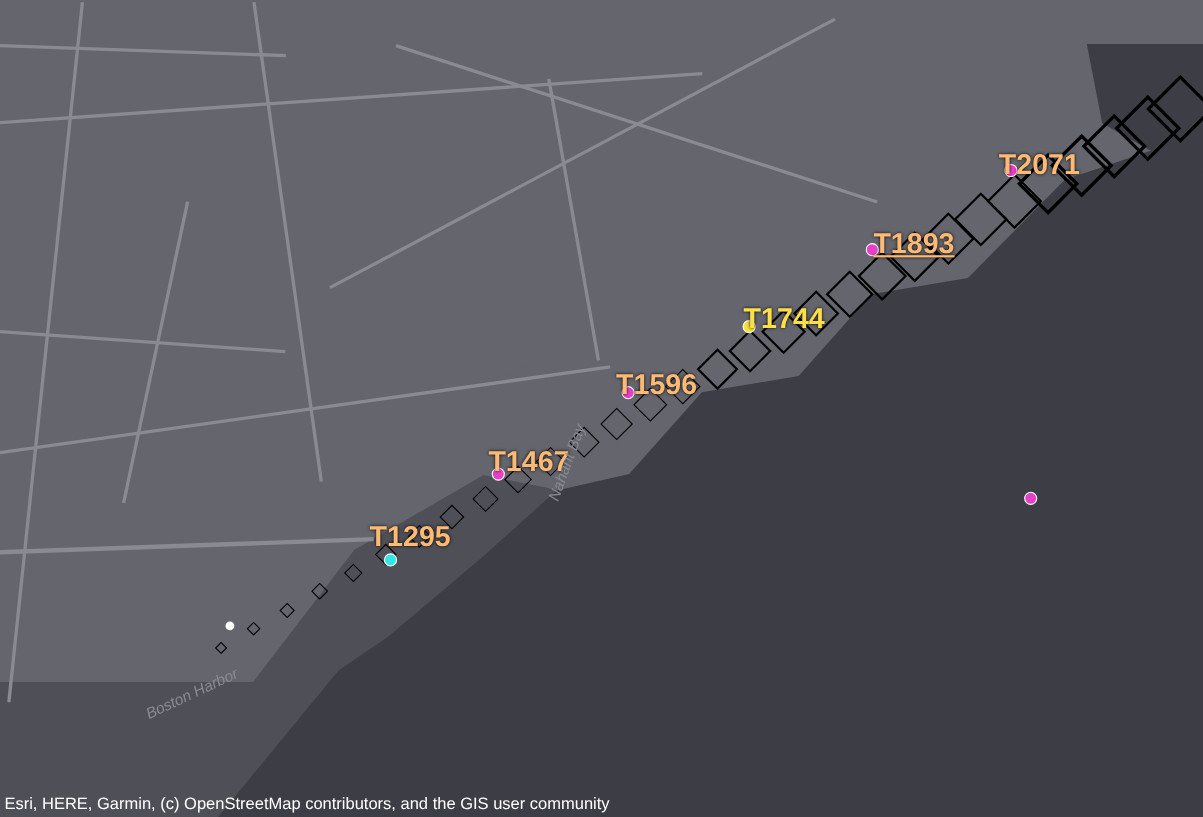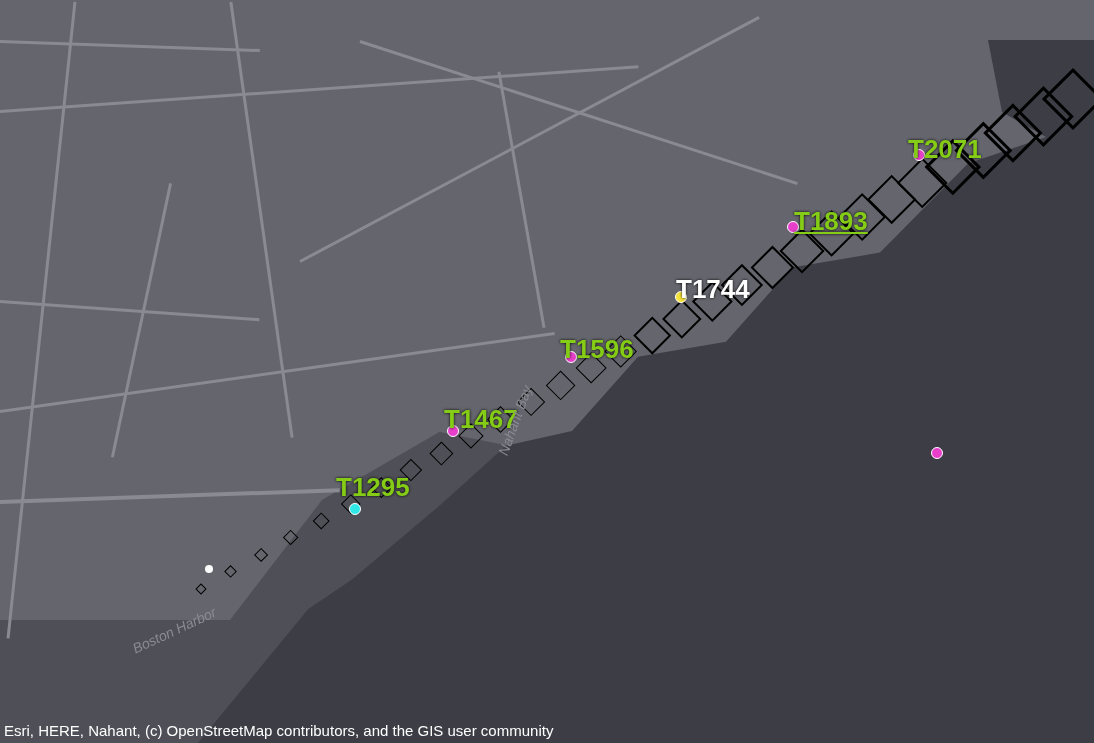--- a/index.html
+++ b/index.html
@@ -54,7 +54,7 @@
     white-space: nowrap;
     text-shadow: 0 0 3px #000;
   }
-  .label.cyan  { color: #84cc16; }
+  .label.cyan  { color: #fdba74; }
   .label.yellow{ color: #ffffff; }
   .attribution {
     position: absolute;

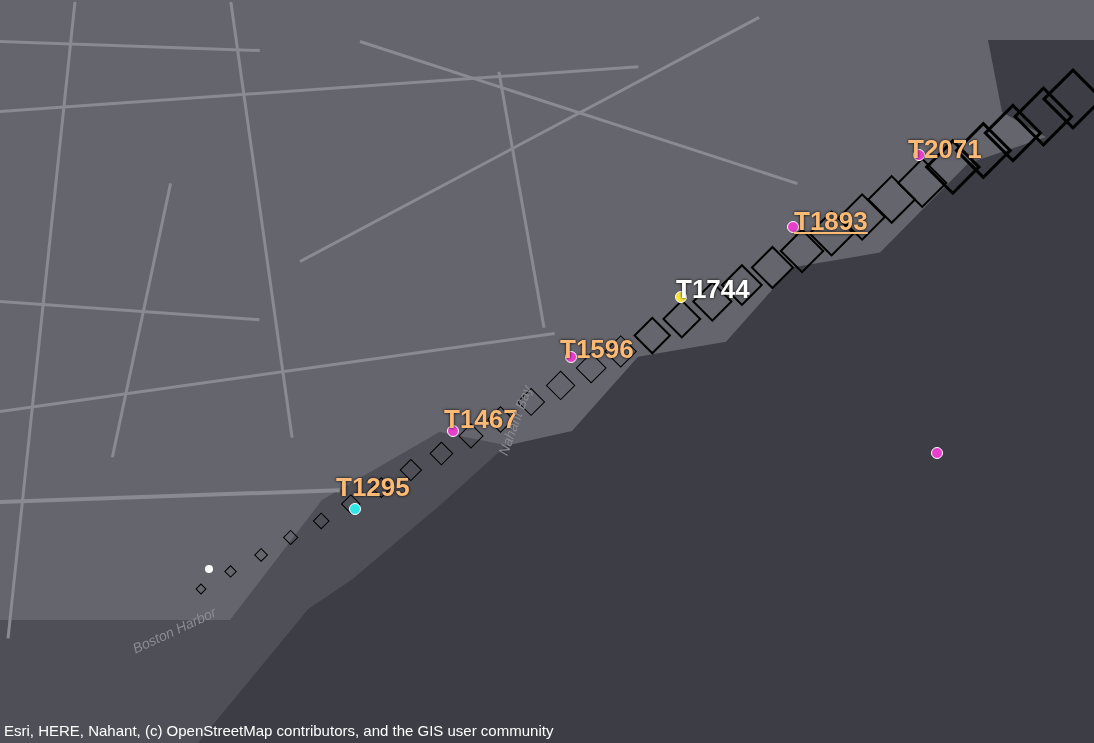--- a/index.html
+++ b/index.html
@@ -55,7 +55,7 @@
     text-shadow: 0 0 3px #000;
   }
   .label.cyan  { color: #fdba74; }
-  .label.yellow{ color: #ffffff; }
+  .label.yellow{ color: #fde047; }
   .attribution {
     position: absolute;
     left: 4px;

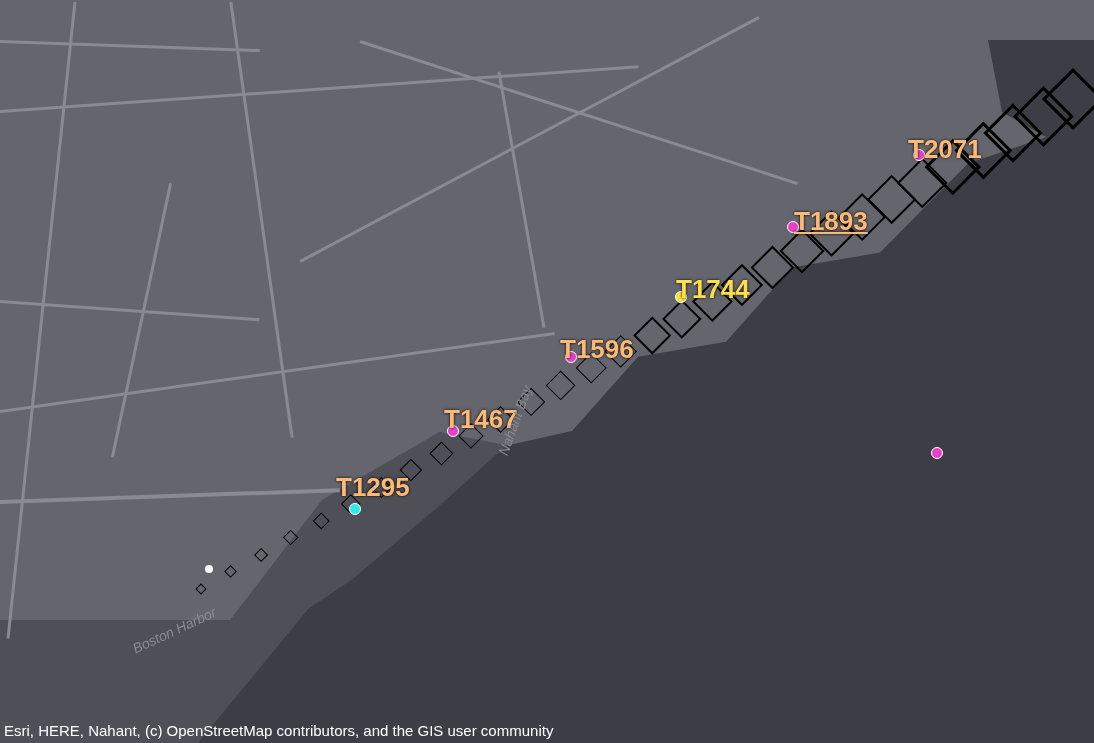--- a/index.html
+++ b/index.html
@@ -155,7 +155,7 @@
       <div class="waterlabel" style="left: 130px; top: 642px; transform: rotate(-25deg);">Boston Harbor</div>
     </div>
 
-  <div class="attribution">Esri, HERE, Nahant, (c) OpenStreetMap contributors, and the GIS user community</div>
+  <div class="attribution">Esri, HERE, Garmin, (c) OpenStreetMap contributors, and the GIS user community</div>
 </div>
 
 </body></html>

